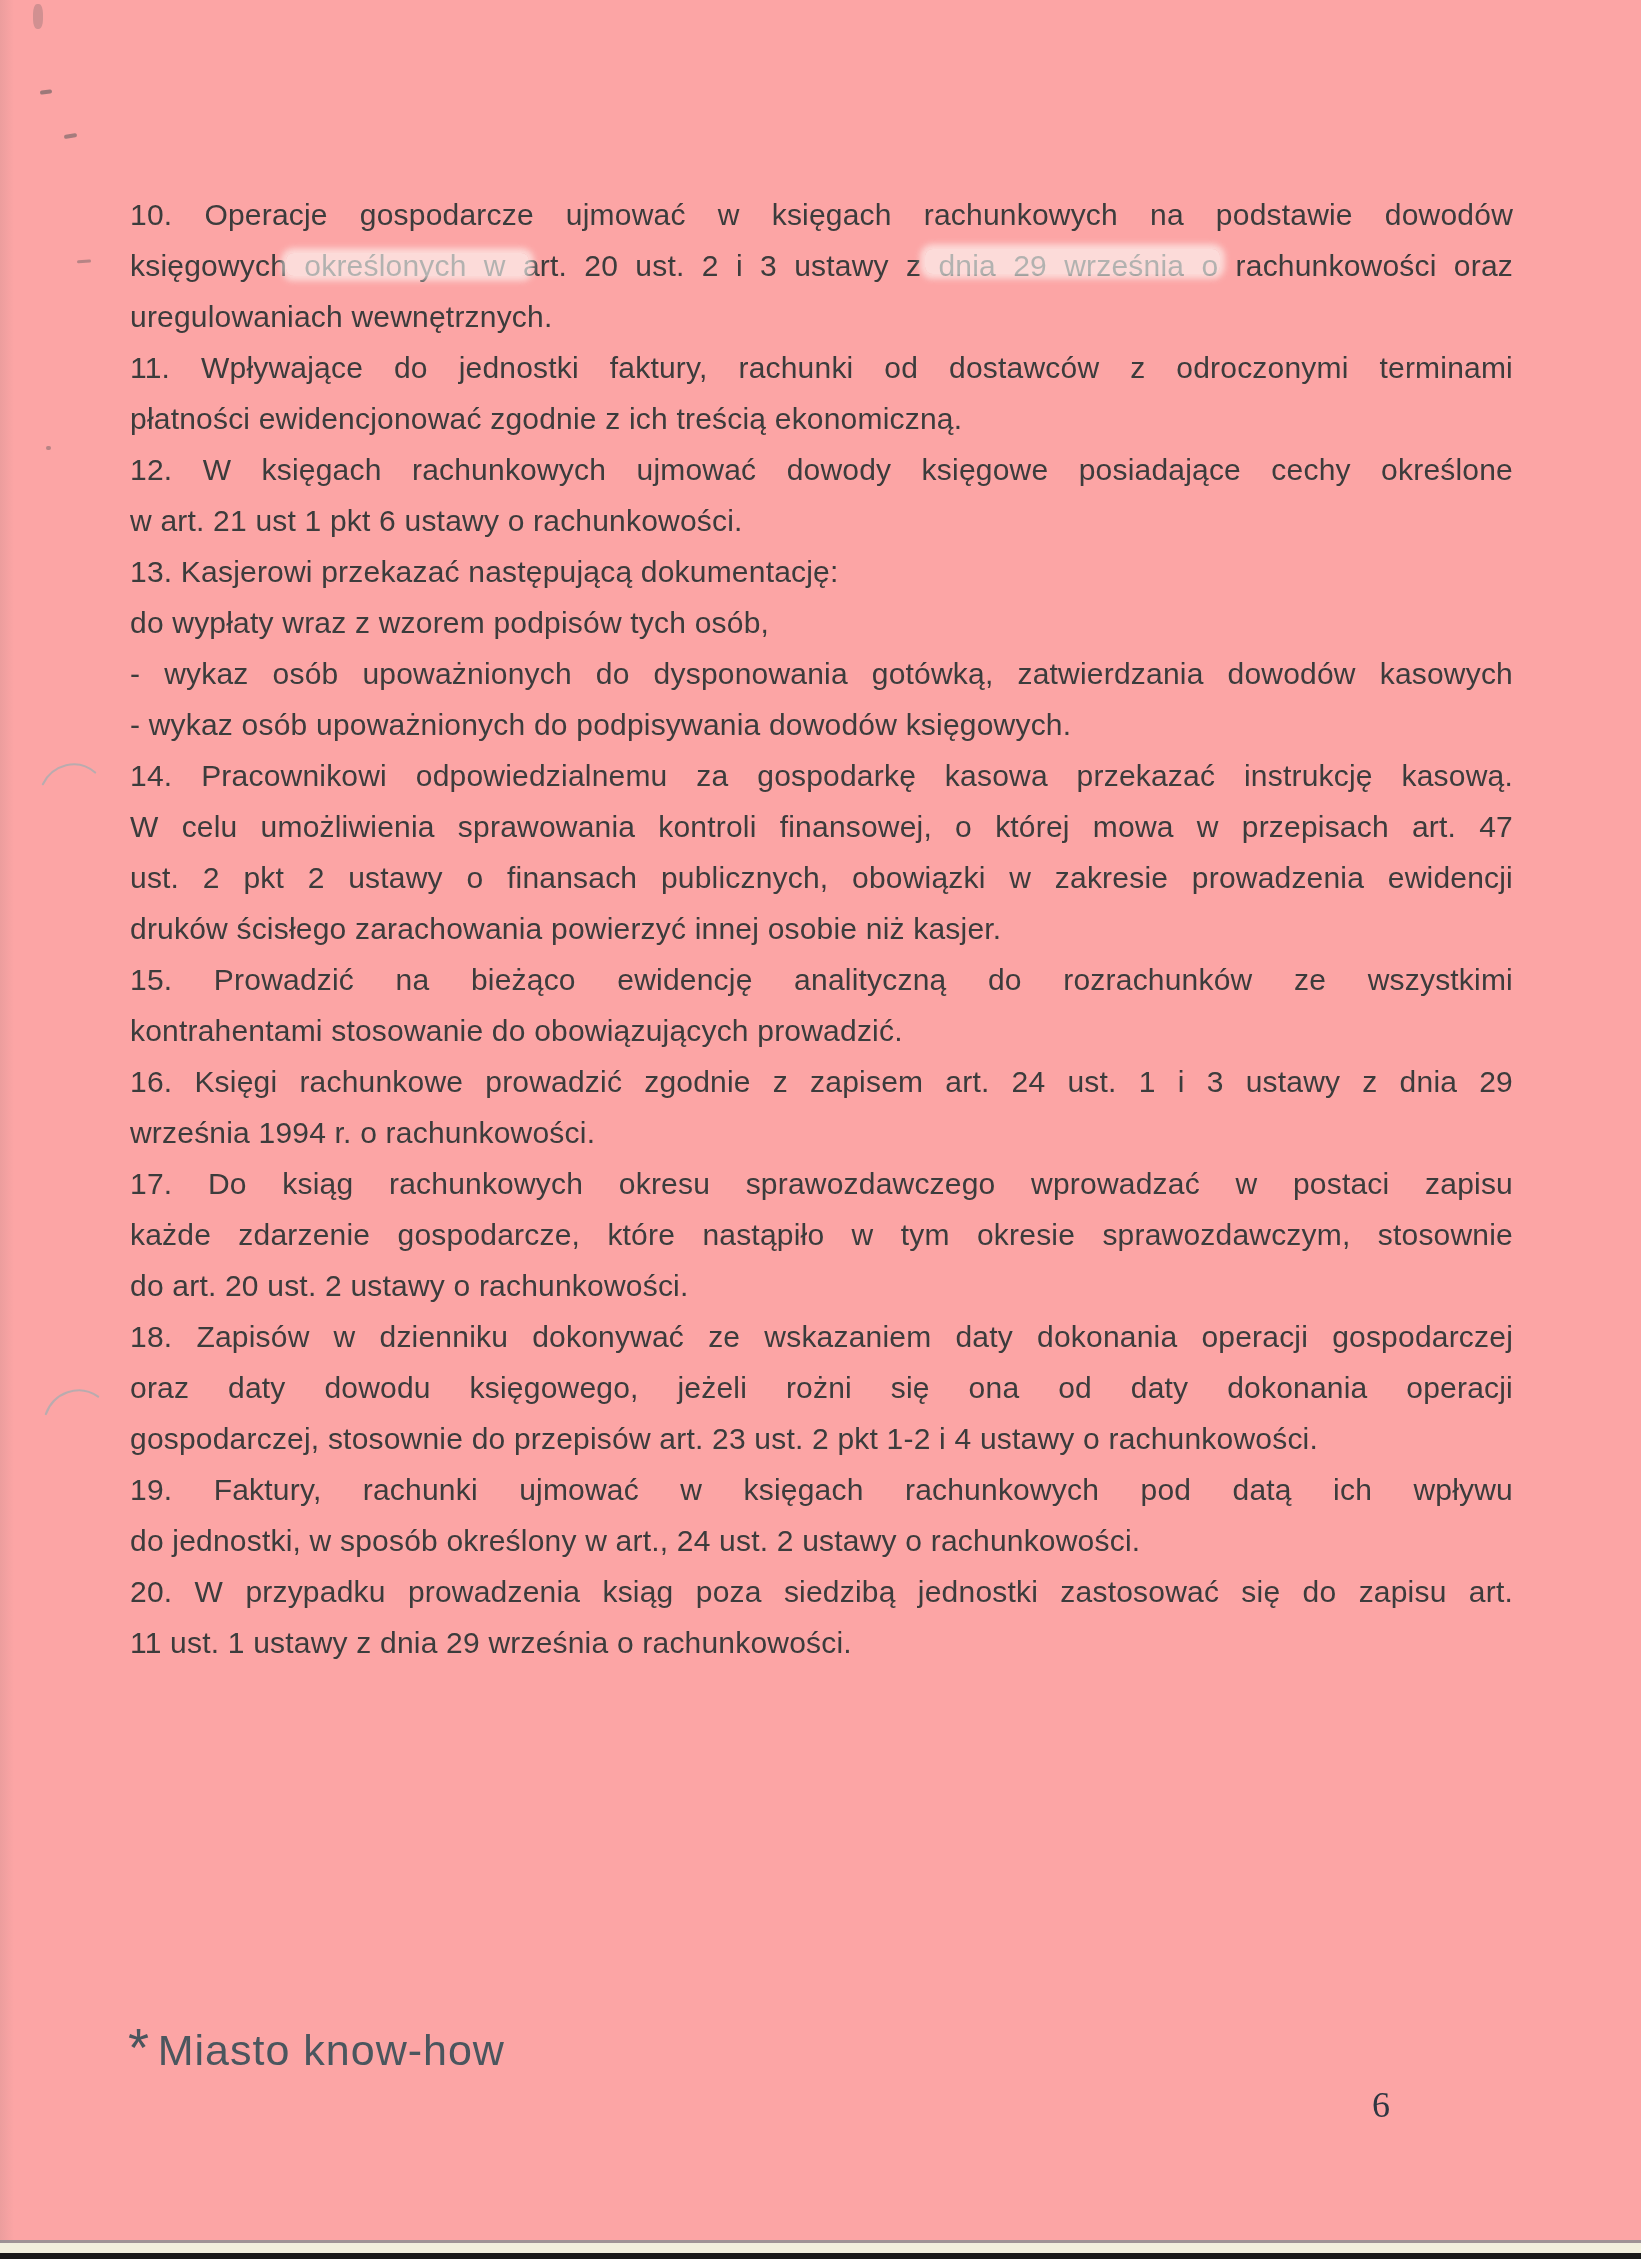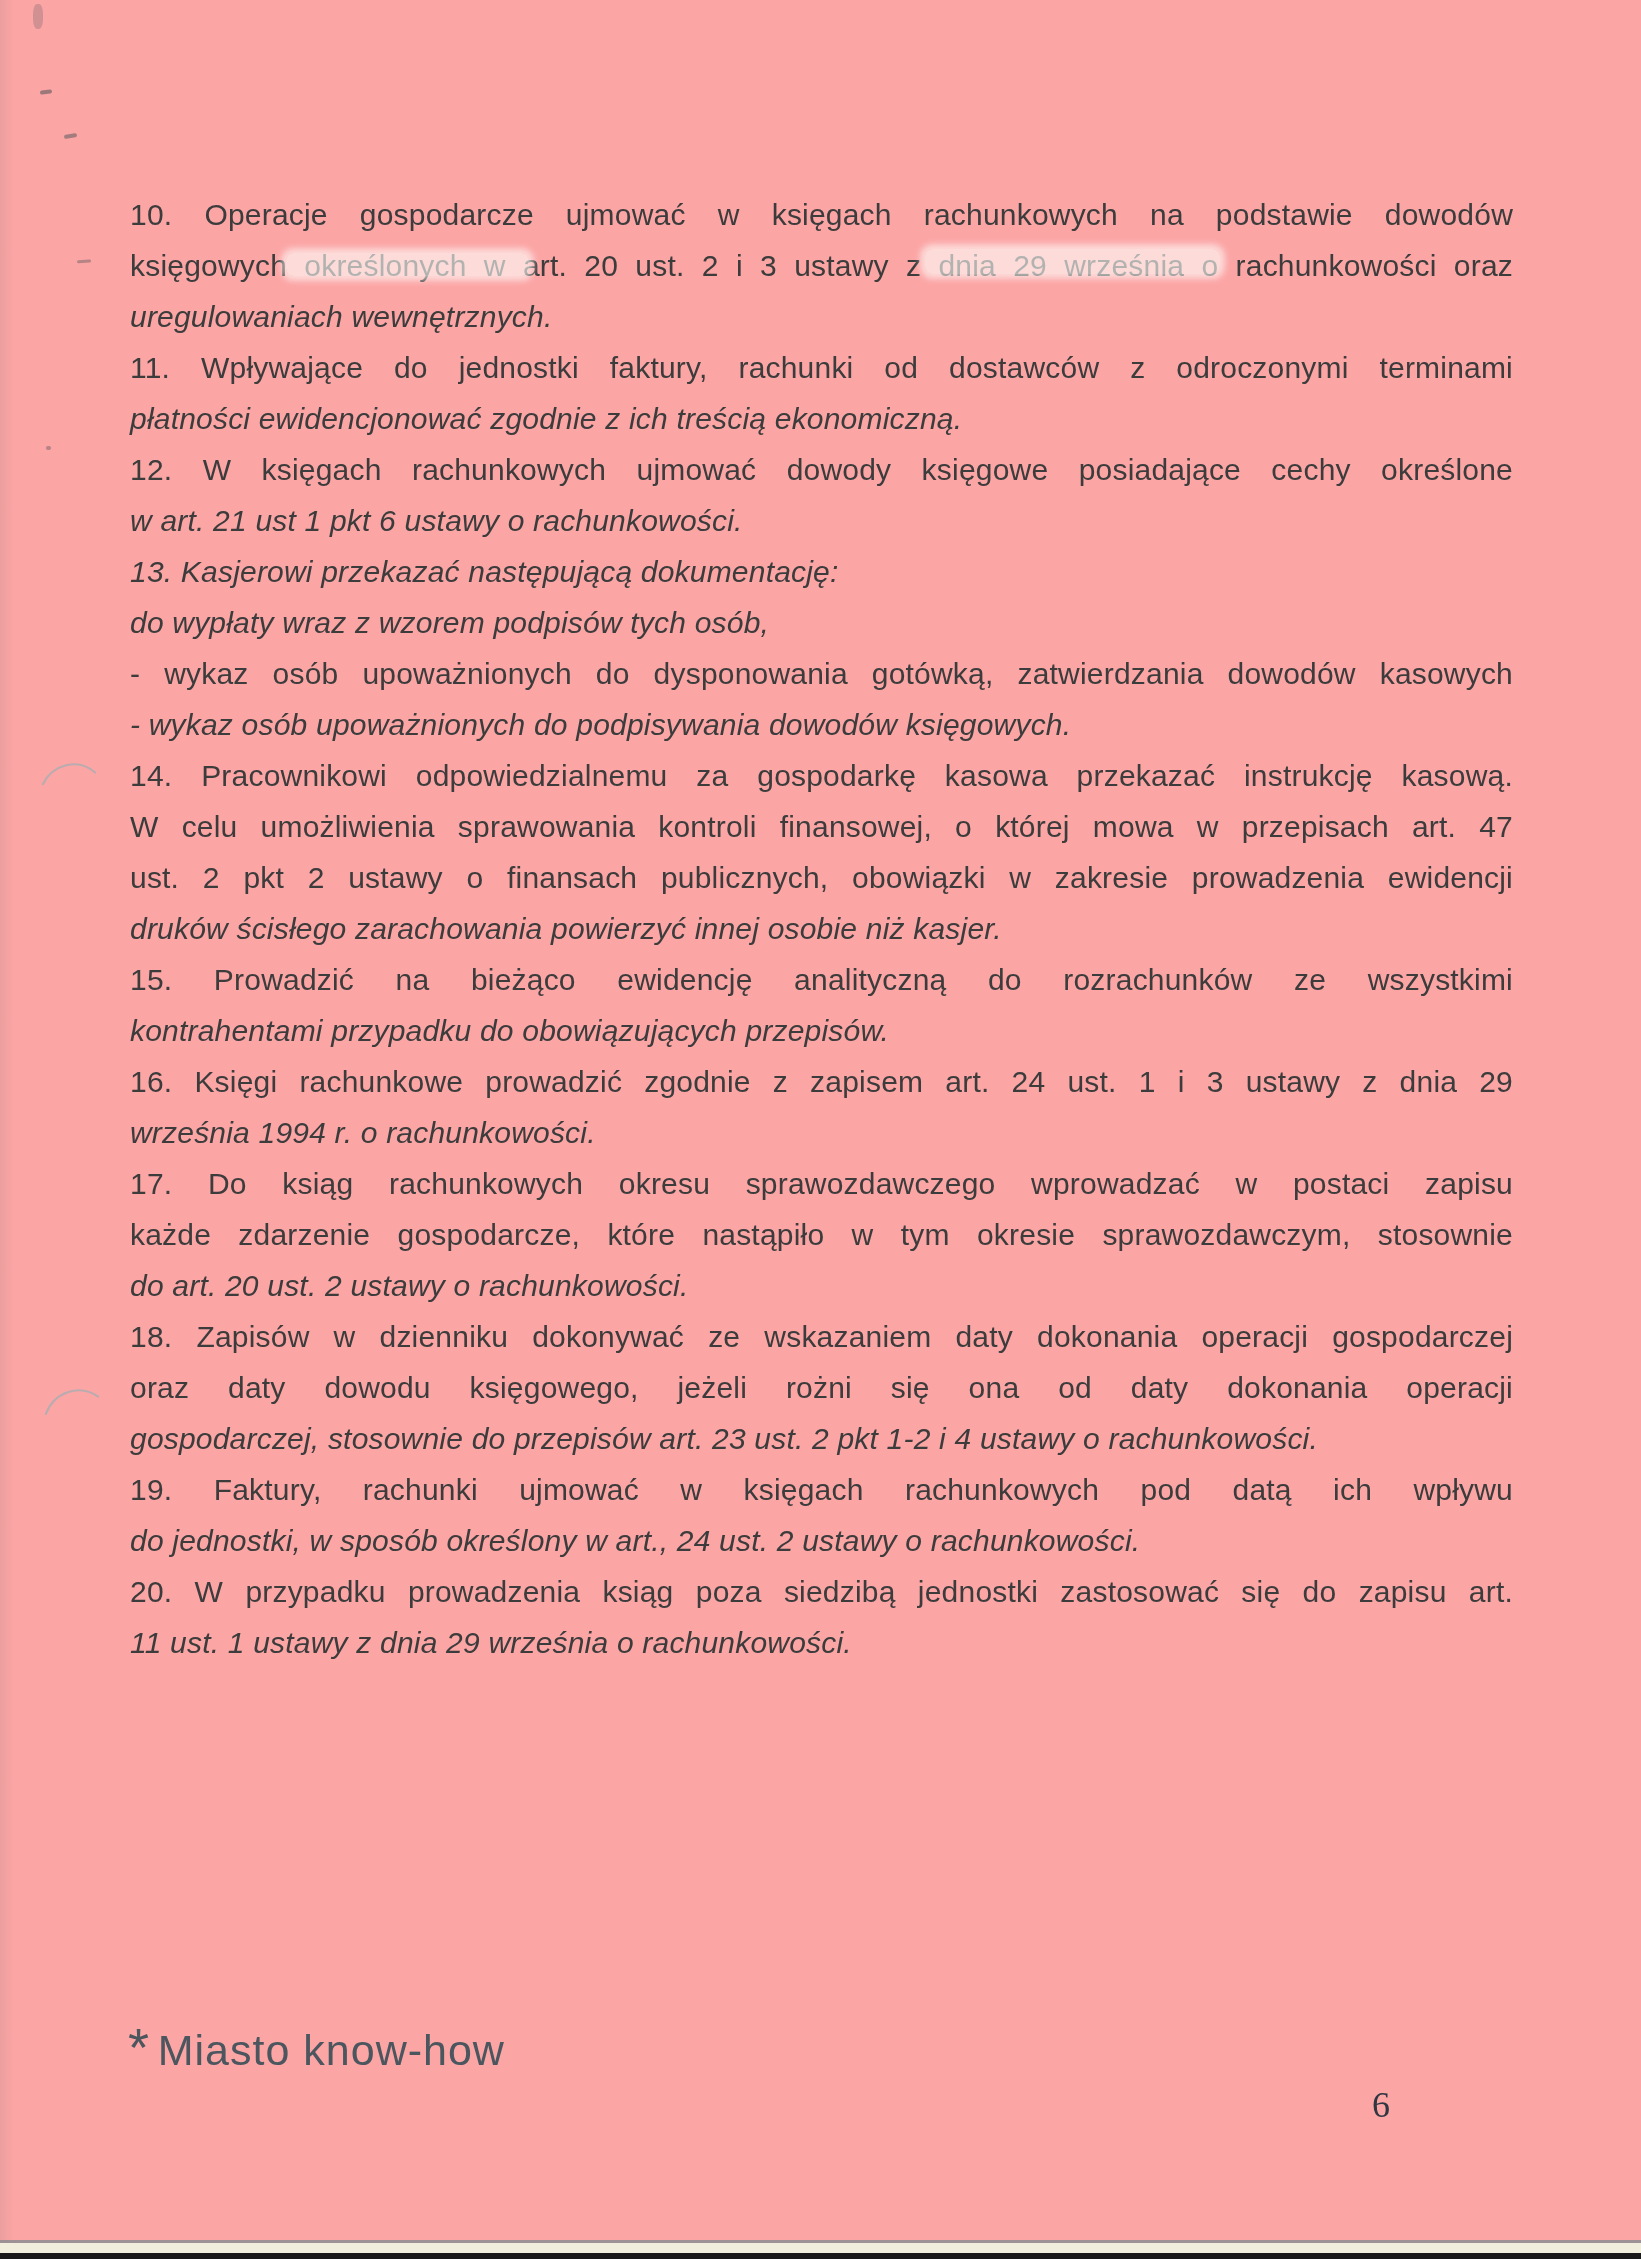--- a/index.html
+++ b/index.html
@@ -25,7 +25,7 @@
     letter-spacing:0.2px;
   }
   .line{text-align:justify;text-align-last:justify;white-space:normal;}
-  .line.last{text-align-last:auto;font-style:italic;}
+  .line.last{text-align-last:auto;}
   
   .whiteout{
     position:absolute;

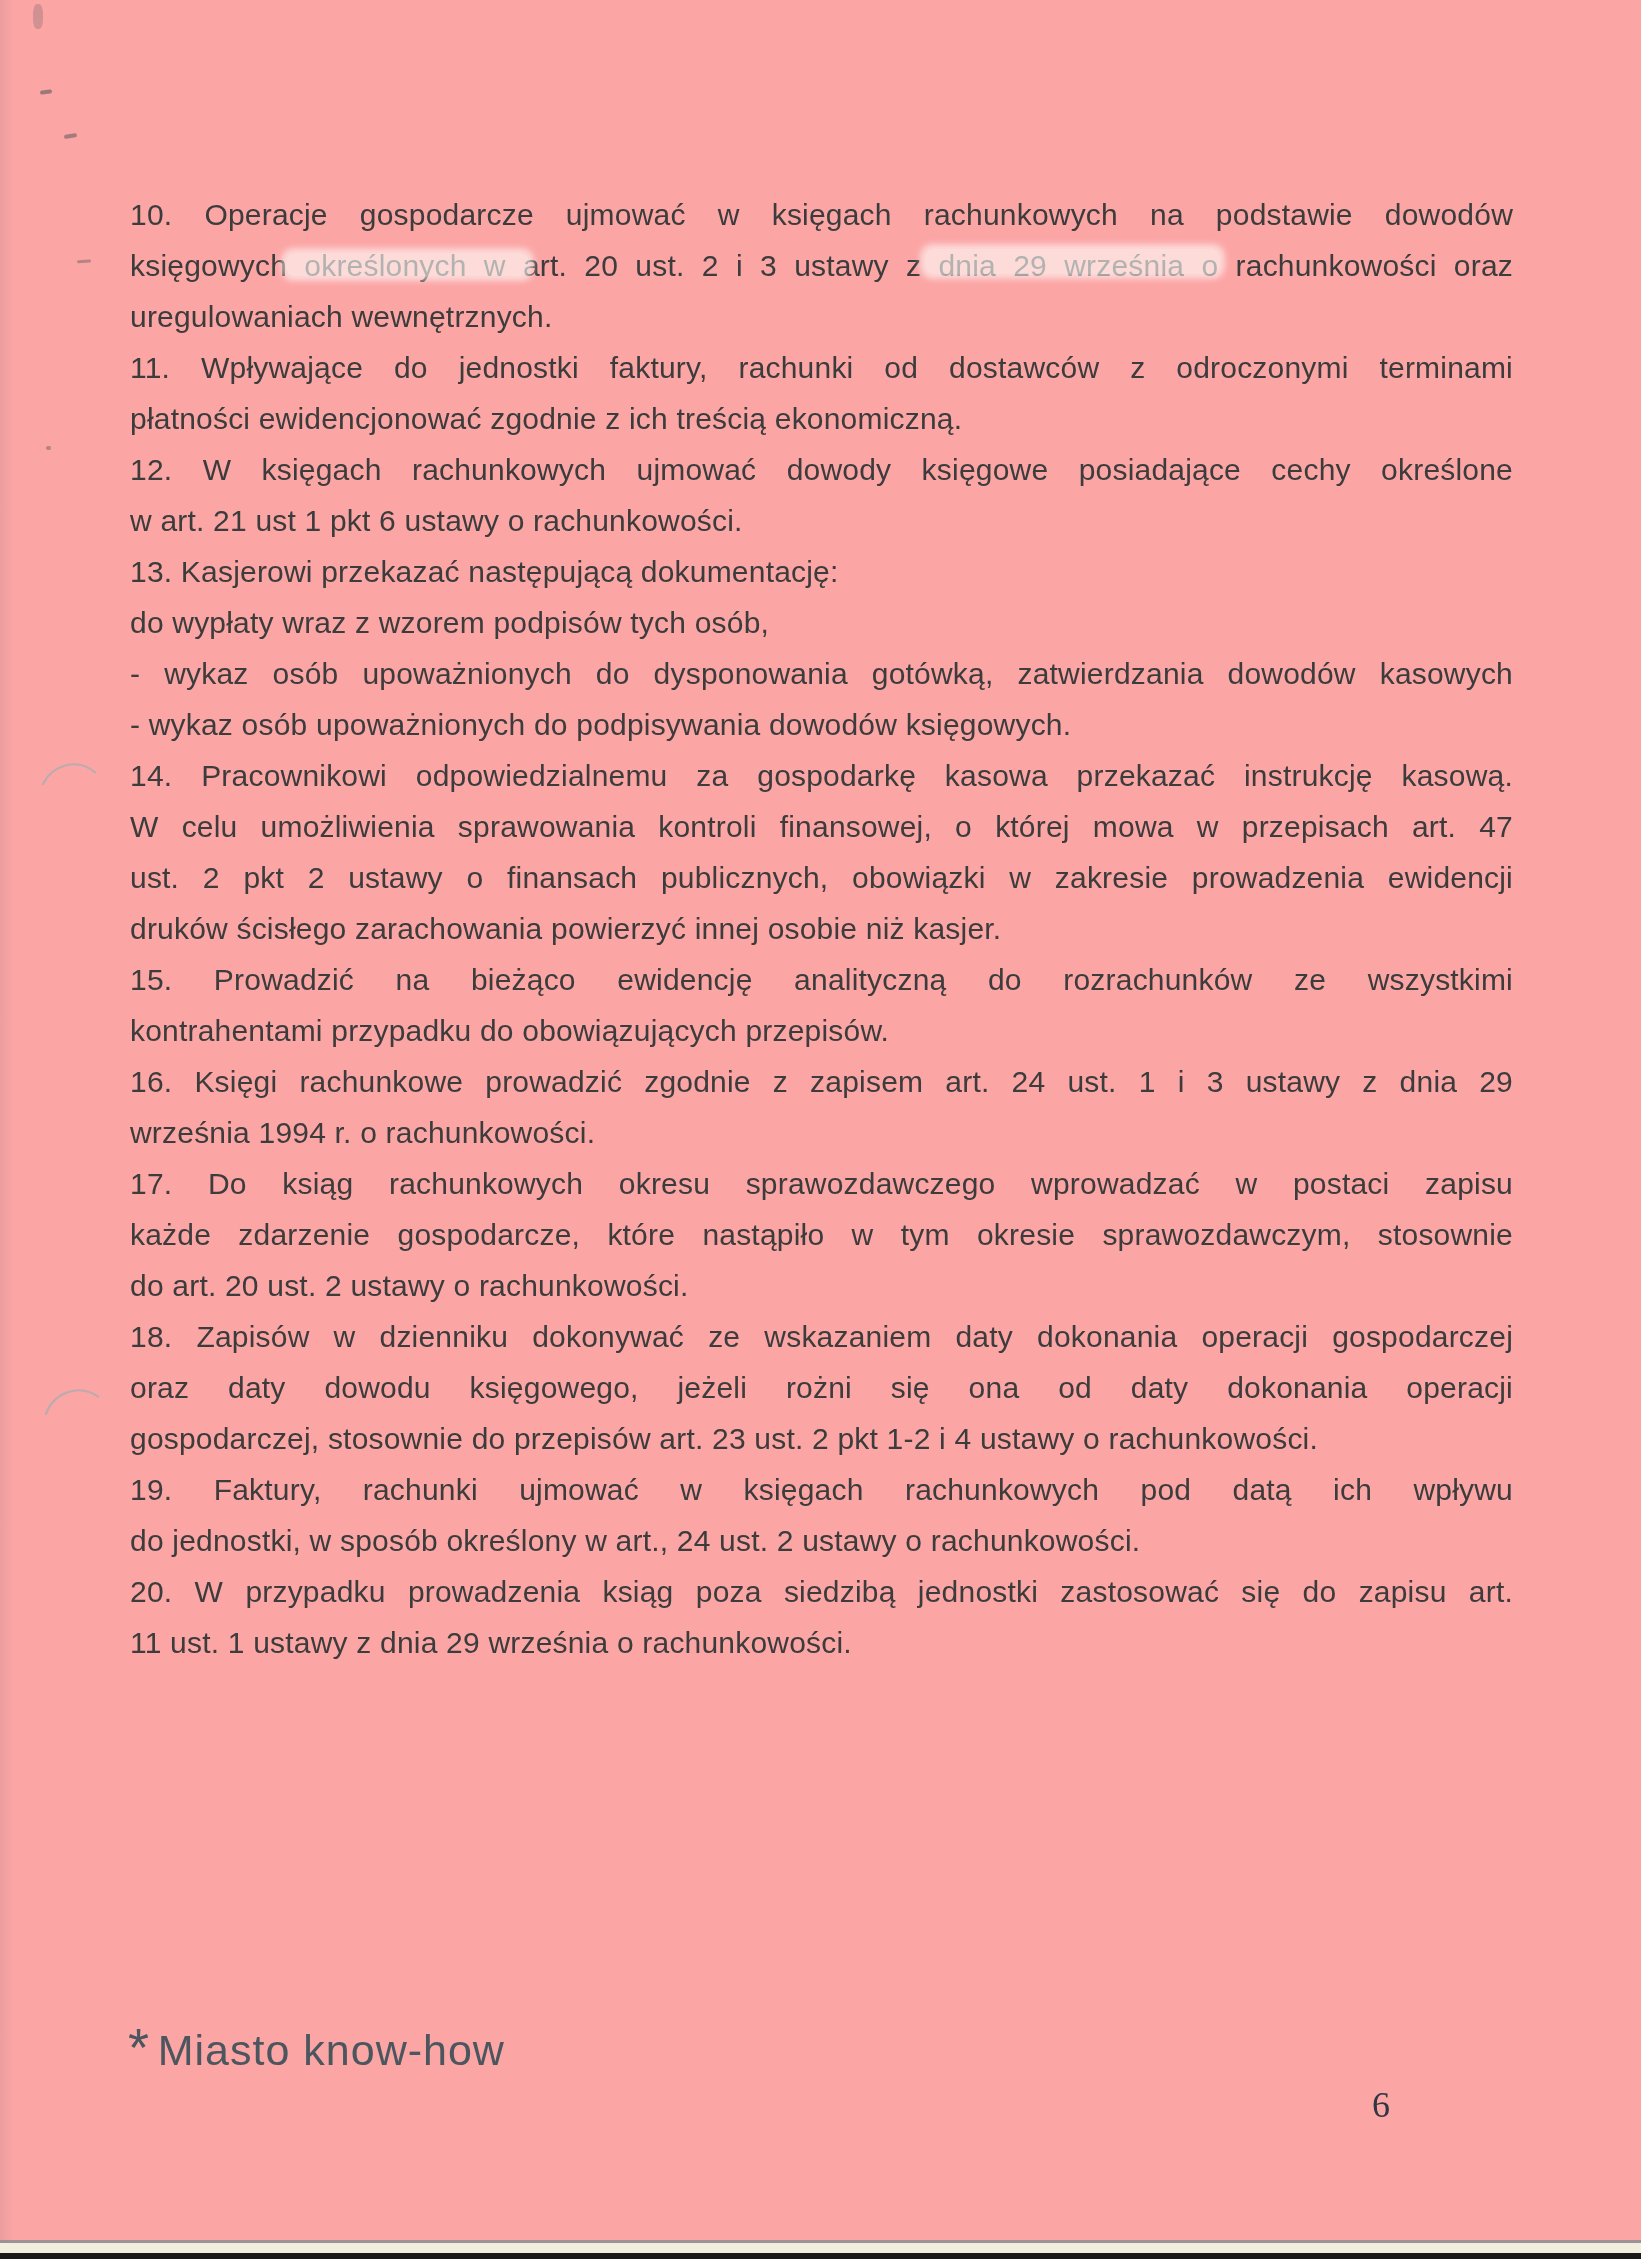--- a/index.html
+++ b/index.html
@@ -93,7 +93,7 @@
       <div class="line">ust. 2 pkt 2 ustawy o finansach publicznych, obowiązki w zakresie prowadzenia ewidencji</div>
       <div class="line last">druków ścisłego zarachowania powierzyć innej osobie niż kasjer.</div>
       <div class="line">15. Prowadzić na bieżąco ewidencję analityczną do rozrachunków ze wszystkimi</div>
-      <div class="line last">kontrahentami przypadku do obowiązujących przepisów.</div>
+      <div class="line last">kontrahentami stosowanie do obowiązujących prowadzić.</div>
       <div class="line">16. Księgi rachunkowe prowadzić zgodnie z zapisem art. 24 ust. 1 i 3 ustawy z dnia 29</div>
       <div class="line last">września 1994 r. o rachunkowości.</div>
       <div class="line">17. Do ksiąg rachunkowych okresu sprawozdawczego wprowadzać w postaci zapisu</div>

